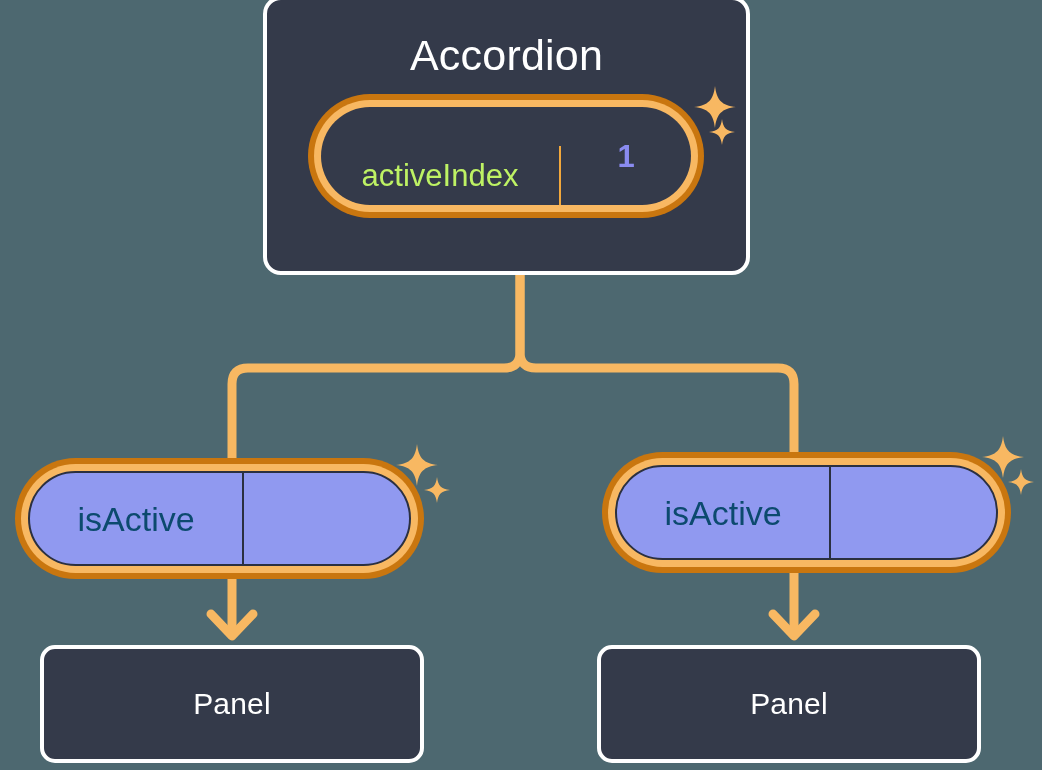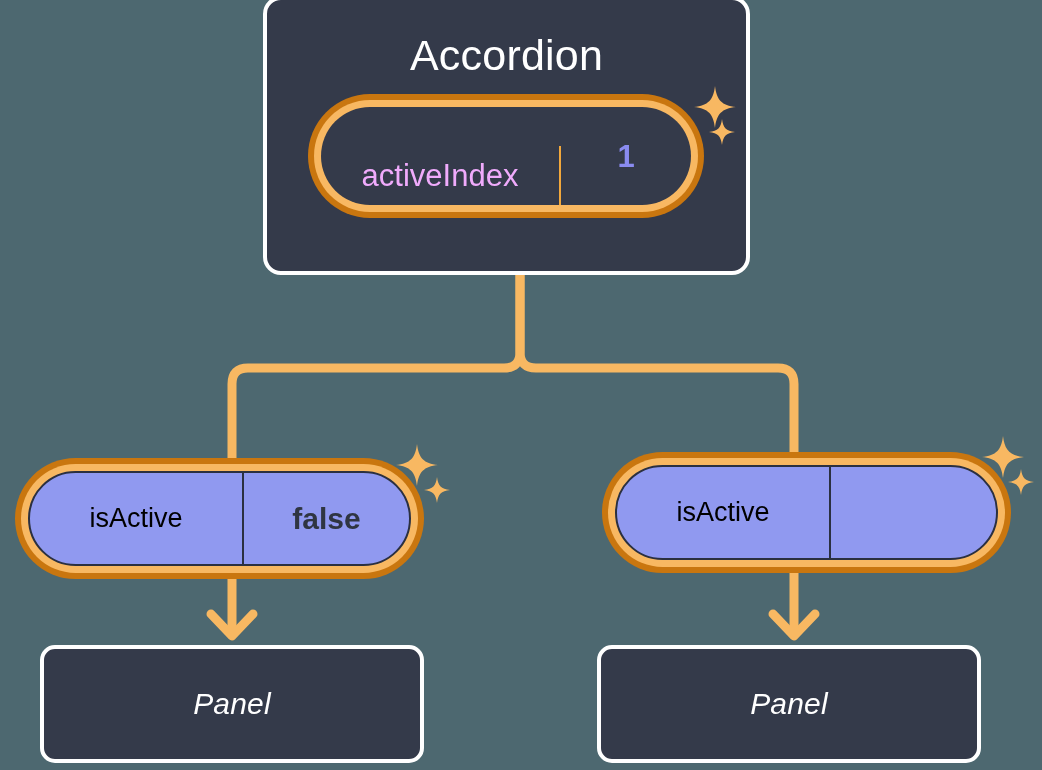--- a/index.html
+++ b/index.html
@@ -118,7 +118,7 @@
   }
   #pill-active-index .pill-key {
     flex: 0 0 240px;
-    color: #f0abfc;
+    color: #bef264;
     font-size: 31px;
     font-weight: 400;
     border-right: 2px solid #f2a83c;

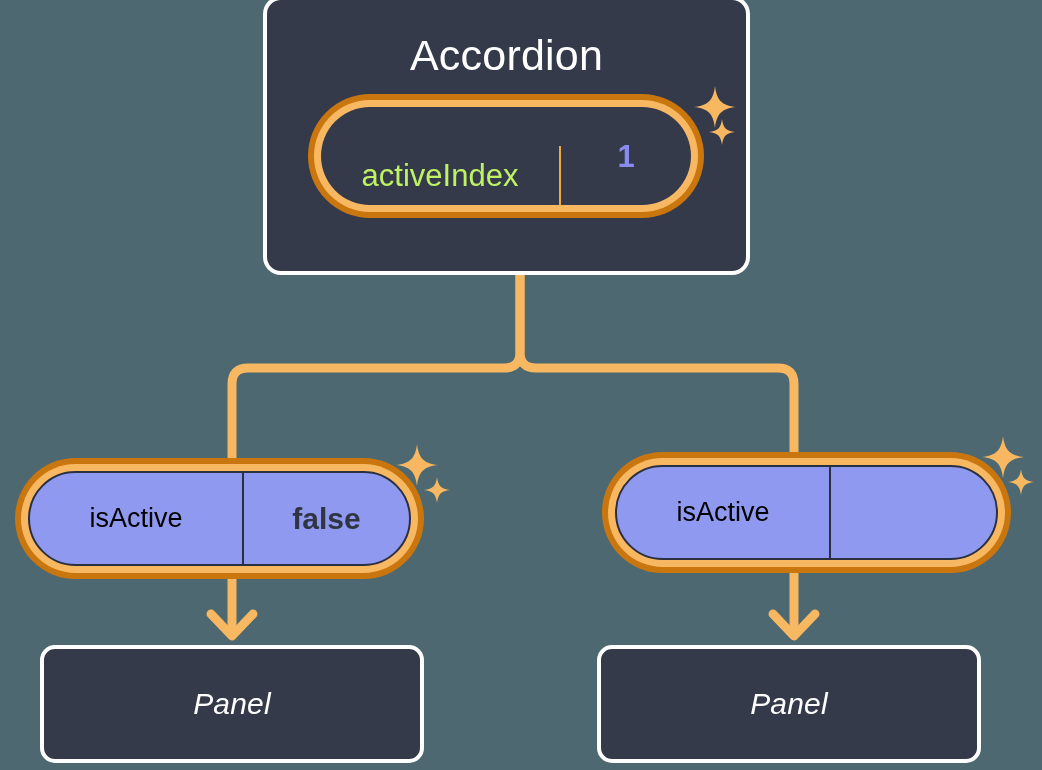--- a/index.html
+++ b/index.html
@@ -142,8 +142,8 @@
   }
   .pill-bool .pill-key {
     flex: 0 0 56.5%;
-    color: #000000;
-    font-size: 27px;
+    color: #0c4a6e;
+    font-size: 34px;
     font-weight: 400;
     border-right: 2px solid #2b3040;
   }

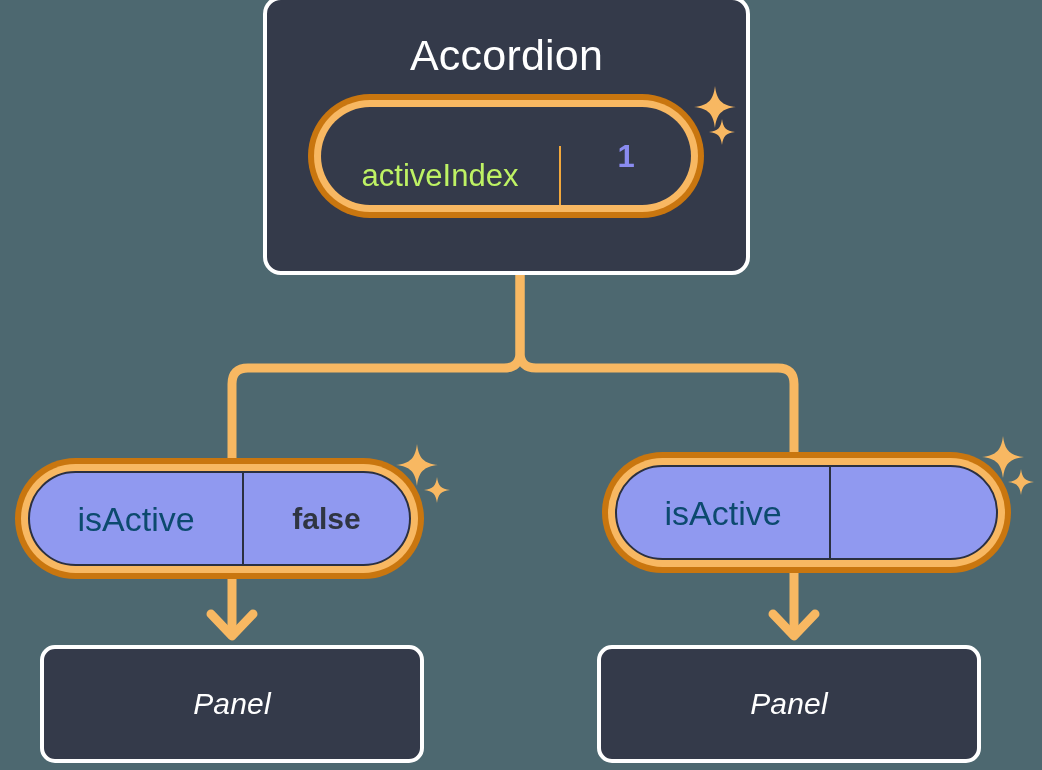--- a/index.html
+++ b/index.html
@@ -207,7 +207,6 @@
     <div class="pill-mid">
       <div class="pill-inner">
         <div class="pill-key">isActive</div>
-        <div class="pill-val">false</div>
       </div>
     </div>
   </div>

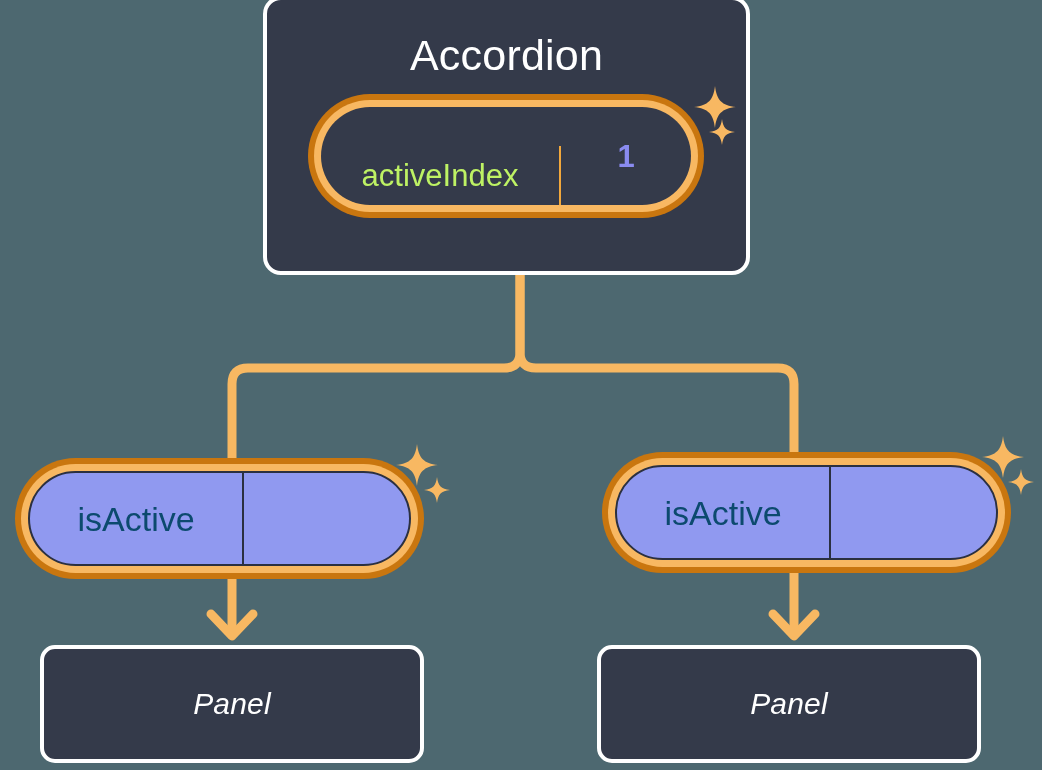--- a/index.html
+++ b/index.html
@@ -66,7 +66,6 @@
     width: 384px;
     height: 118px;
     border-radius: 15px;
-    font-style: italic;
   }
   #panel-left  { left: 40px;  top: 645px; }
   #panel-right { left: 597px; top: 645px; }

